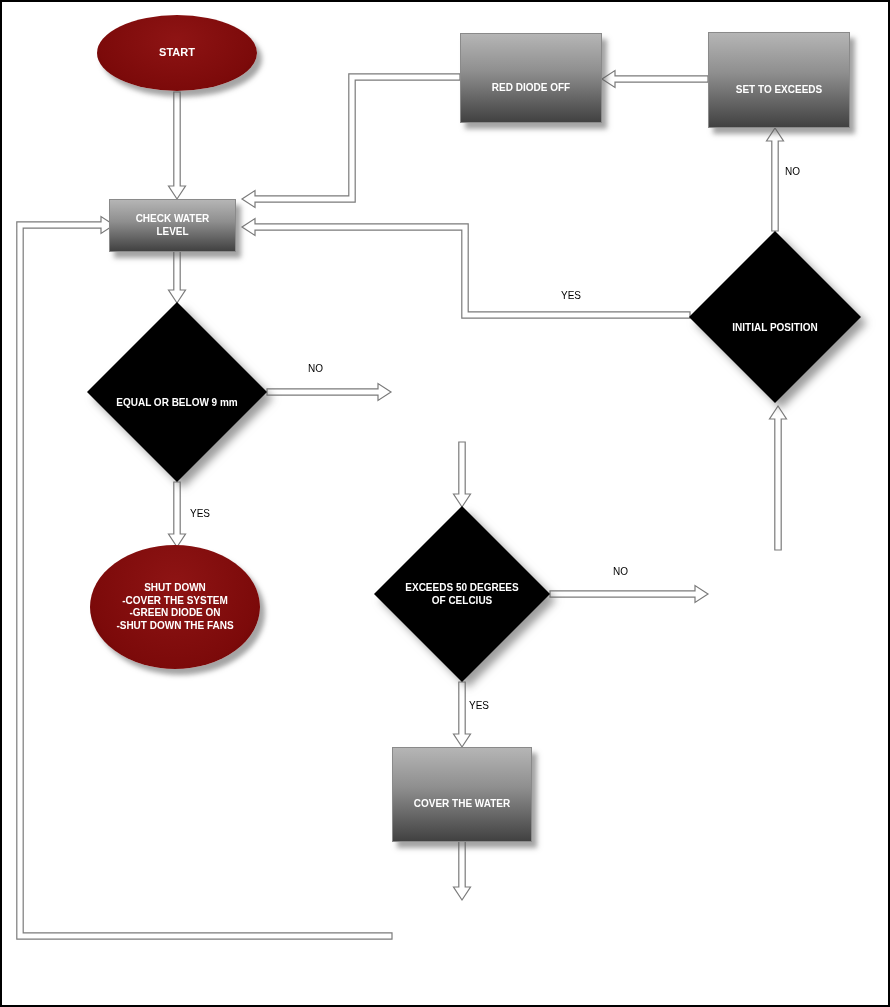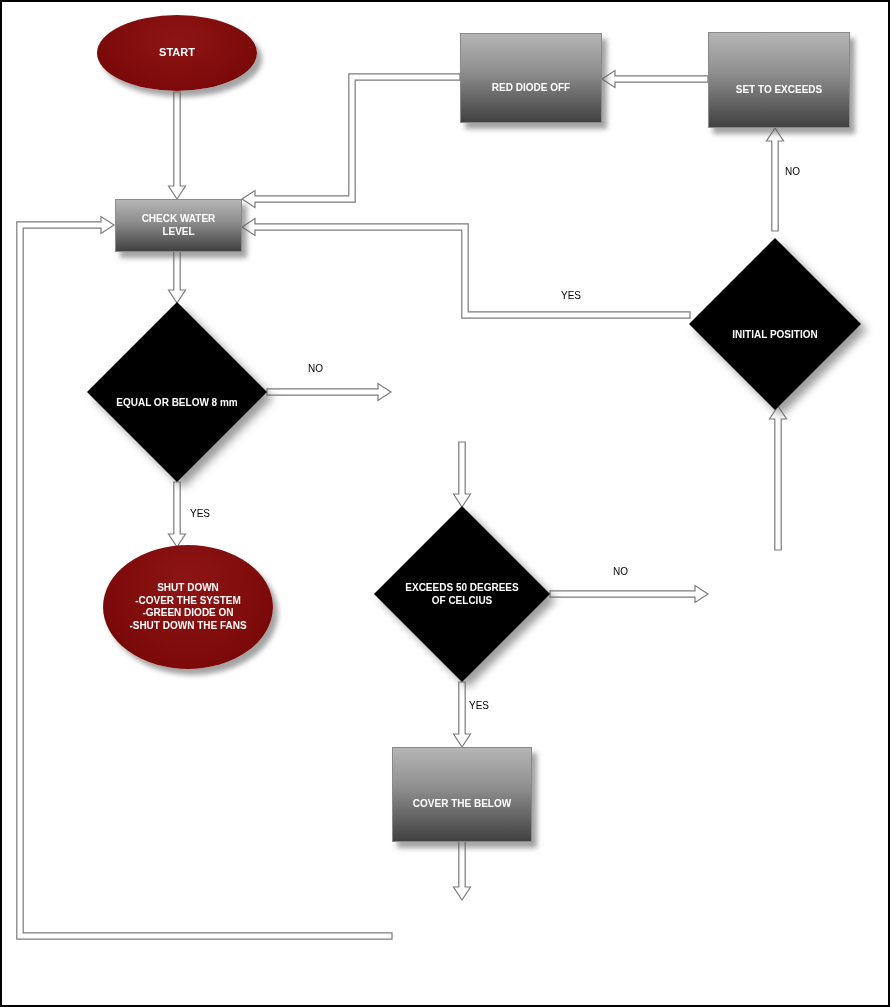--- a/index.html
+++ b/index.html
@@ -61,7 +61,7 @@
     <span class="nowrap">SET TO EXCEEDS</span>
   </div>
 
-  <div class="node rect" style="left:113px;top:197px;width:125px;height:51px">
+  <div class="node rect" style="left:107px;top:197px;width:125px;height:51px">
     <span style="width:90px">CHECK WATER LEVEL</span>
   </div>
 

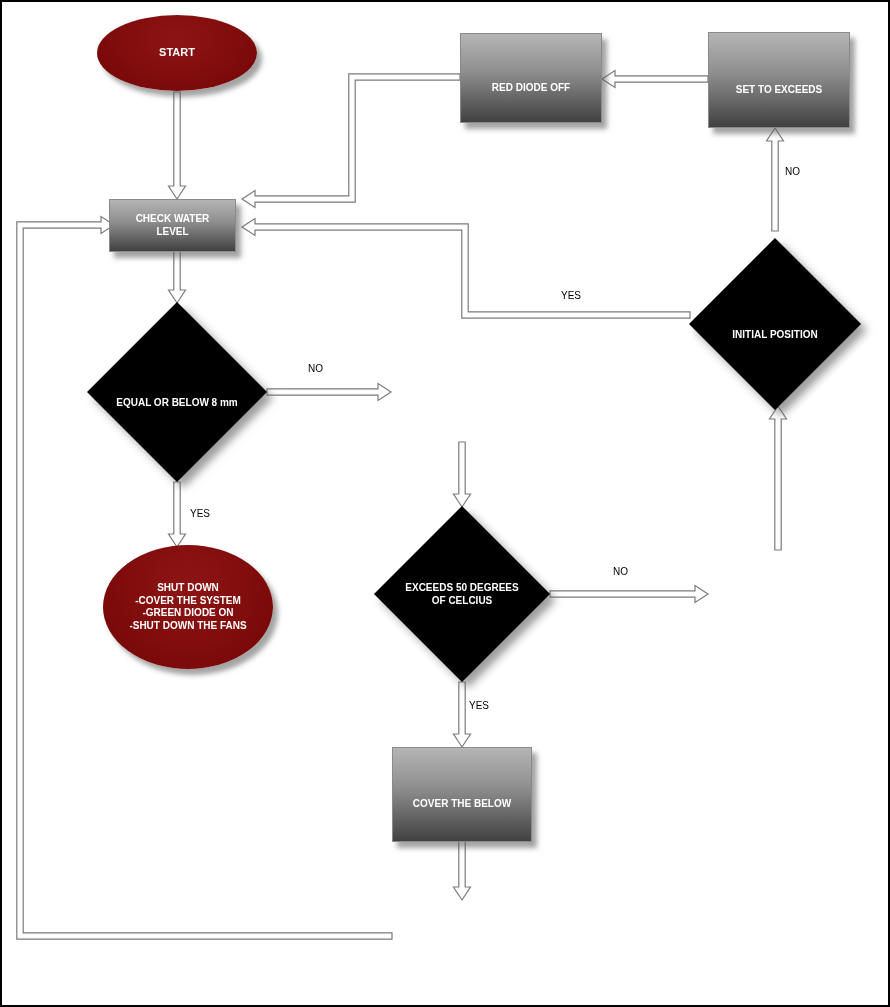--- a/index.html
+++ b/index.html
@@ -72,7 +72,7 @@
   </div>
 
 
-  <div class="dwrap" style="left:687px;top:236px;width:172px;height:172px">
+  <div class="dwrap" style="left:687px;top:229px;width:172px;height:172px">
     <div class="diamond">
       <span class="nowrap">INITIAL POSITION</span>
     </div>

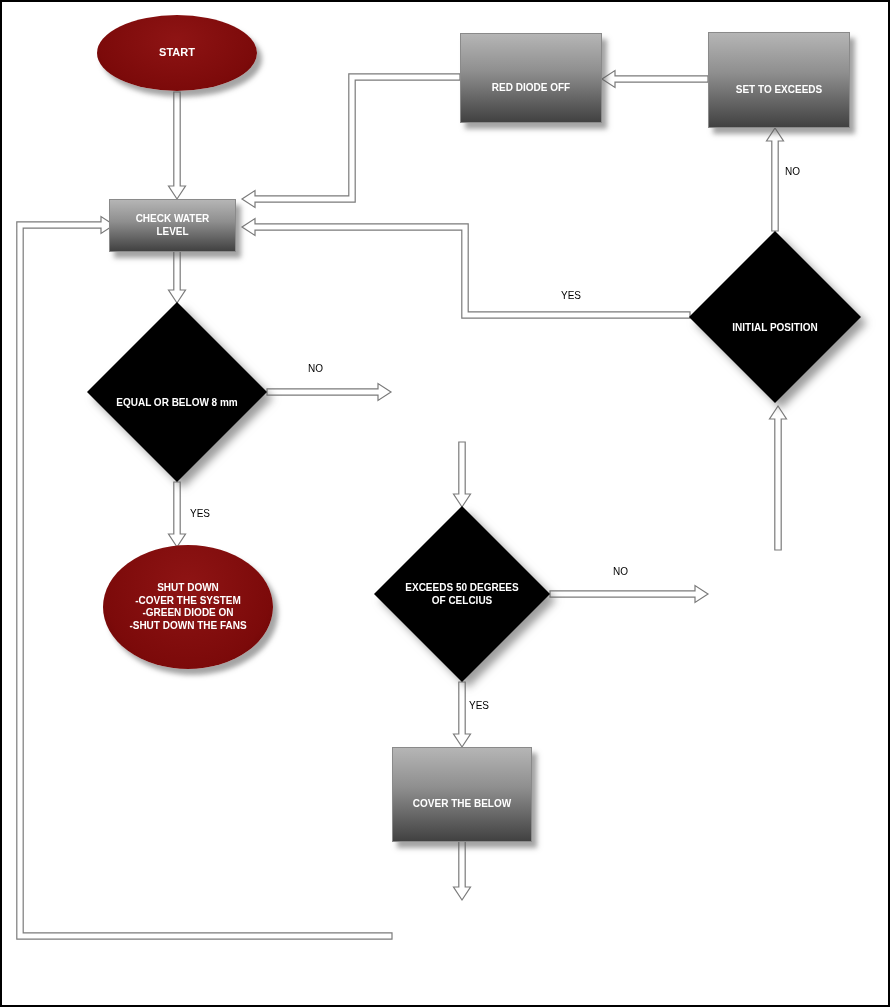--- a/index.html
+++ b/index.html
@@ -67,7 +67,7 @@
 
   <div class="dwrap" style="left:85px;top:300px;width:180px;height:180px">
     <div class="diamond">
-      <span class="nowrap">EQUAL OR BELOW 8 mm</span>
+      <span class="nowrap">EQUAL OR BELOW 9 mm</span>
     </div>
   </div>
 

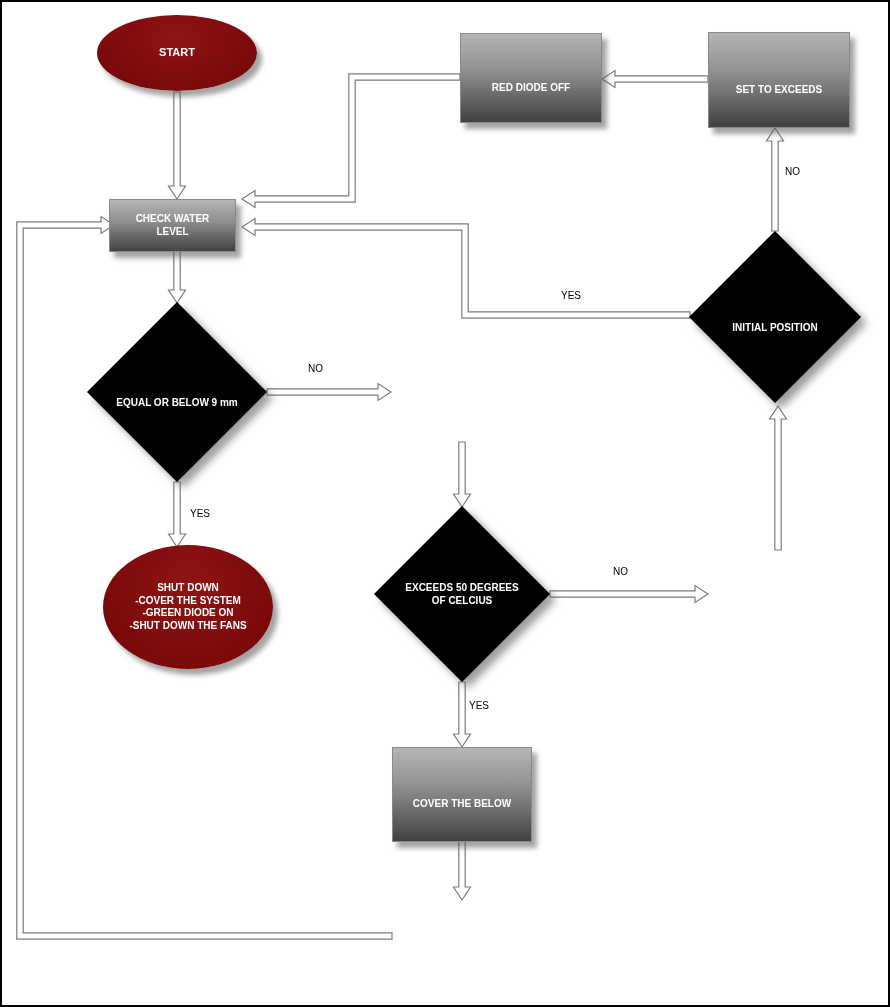--- a/index.html
+++ b/index.html
@@ -78,7 +78,7 @@
     </div>
   </div>
 
-  <div class="node ellipse" style="left:101px;top:543px;width:170px;height:124px">
+  <div class="node ellipse" style="left:88px;top:543px;width:170px;height:124px">
     <div>SHUT DOWN</div>
     <div>-COVER THE SYSTEM</div>
     <div>-GREEN DIODE ON</div>

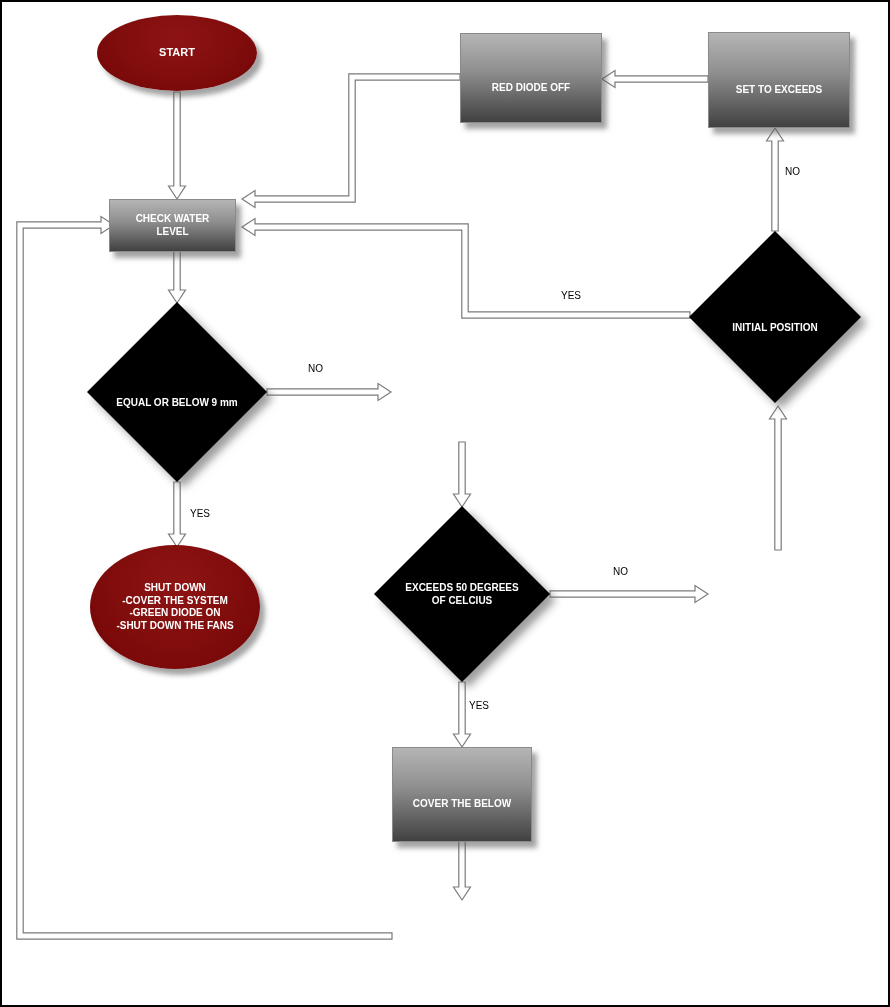--- a/index.html
+++ b/index.html
@@ -93,7 +93,7 @@
 
 
   <div class="node rect" style="left:390px;top:745px;width:138px;height:93px">
-    <span class="nowrap">COVER THE BELOW</span>
+    <span class="nowrap">COVER THE WATER</span>
   </div>
 
 

